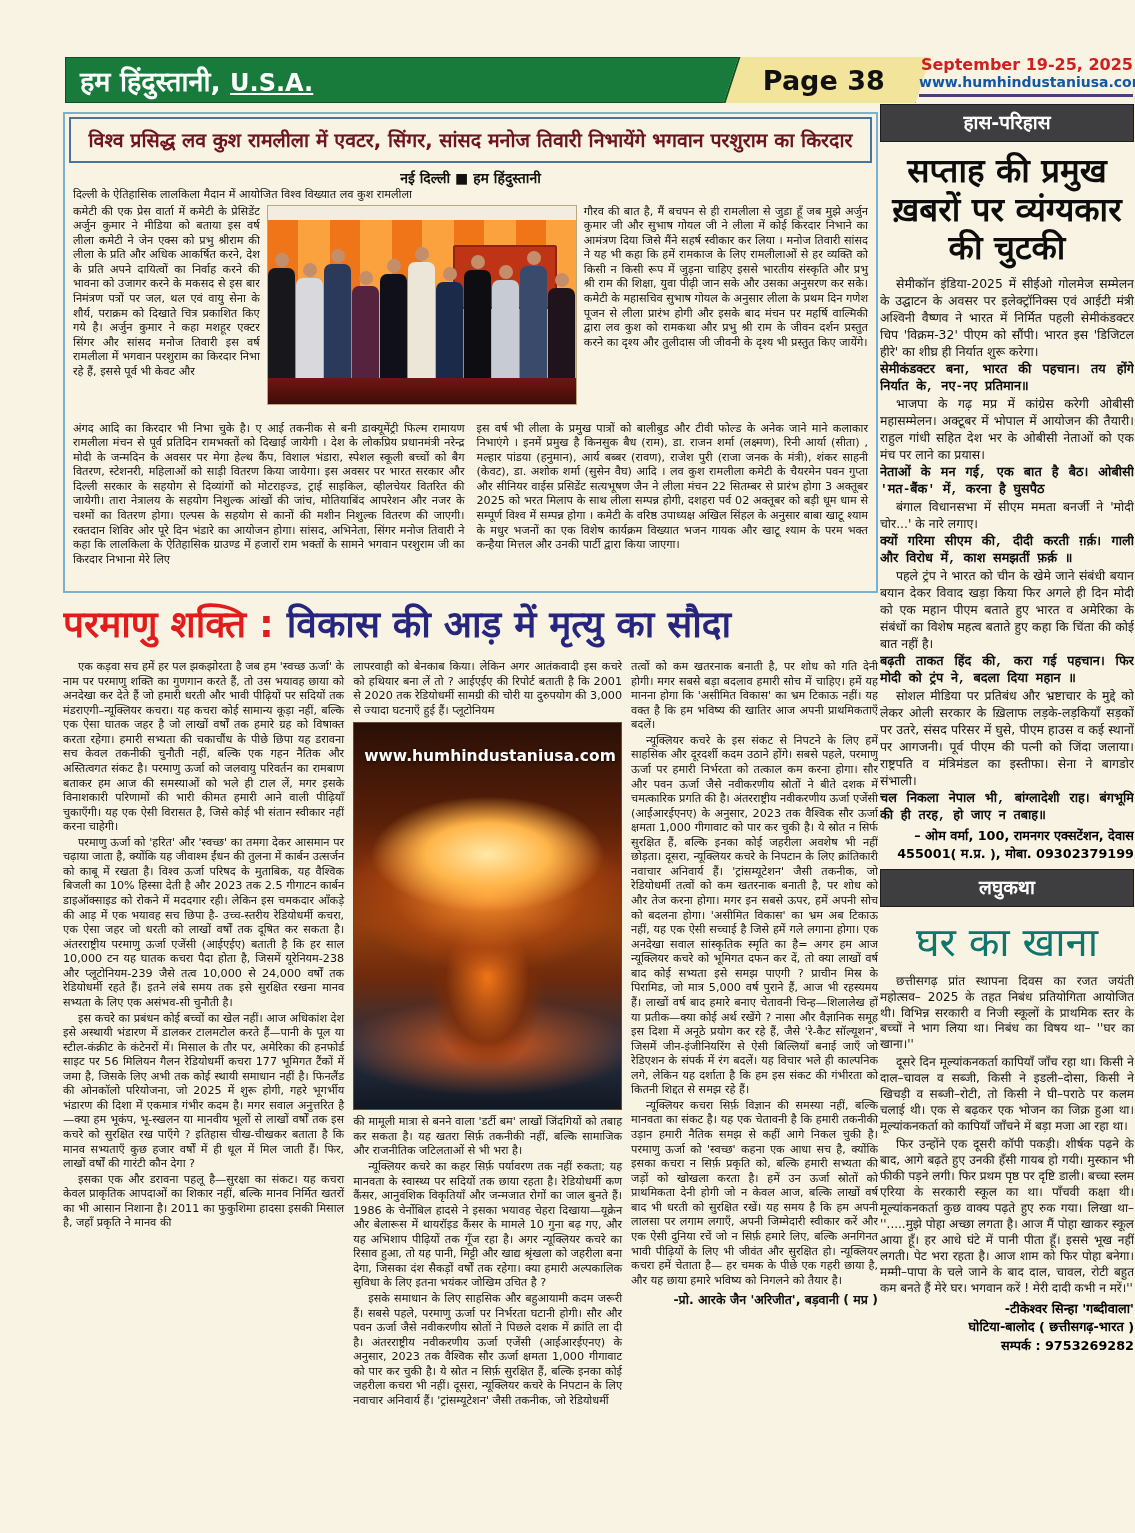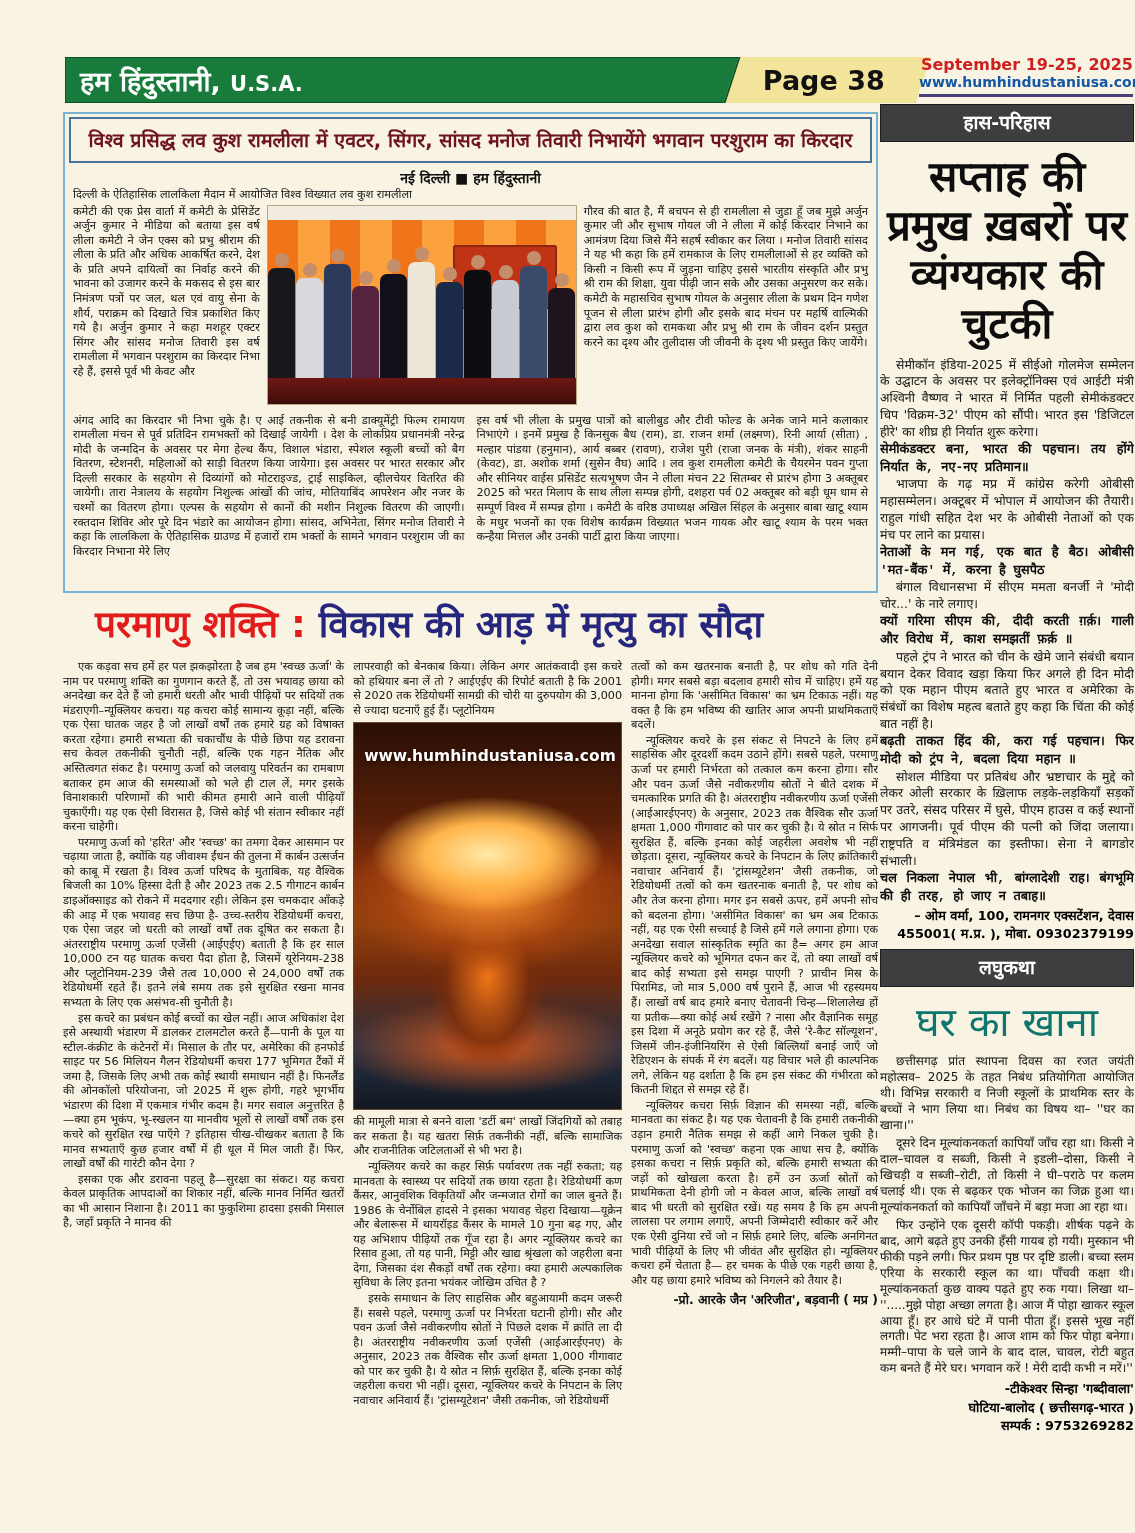--- a/index.html
+++ b/index.html
@@ -10,7 +10,7 @@
   .masthead { position:absolute; top:55px; left:65px; width:1068px; height:52px; }
   .brandbar { position:absolute; left:0; top:2px; width:851px; height:46px; background:#187b3b; display:flex; align-items:center; justify-content:space-between; border:1px solid #0c5226; }
   .brand { color:#fff; font-weight:bold; font-size:27px; padding-left:14px; letter-spacing:0; }
-  .brand .usa { font-size:21px; }
+  .brand .usa { font-size:24px;text-decoration:underline; }
   .pagebox { background:#f3e49b; height:46px; display:flex; align-items:center; padding:0 38px 0 30px; transform:skewX(-18deg); margin-right:-8px; border-left:2px solid #0c5226; }
   .pagebox span { transform:skewX(18deg); font-size:27px; font-weight:bold; color:#111; }
   .mast-right { position:absolute; right:0; top:0; text-align:right; padding-bottom:4px; border-bottom:3px solid #4a3f7d; width:214px; }

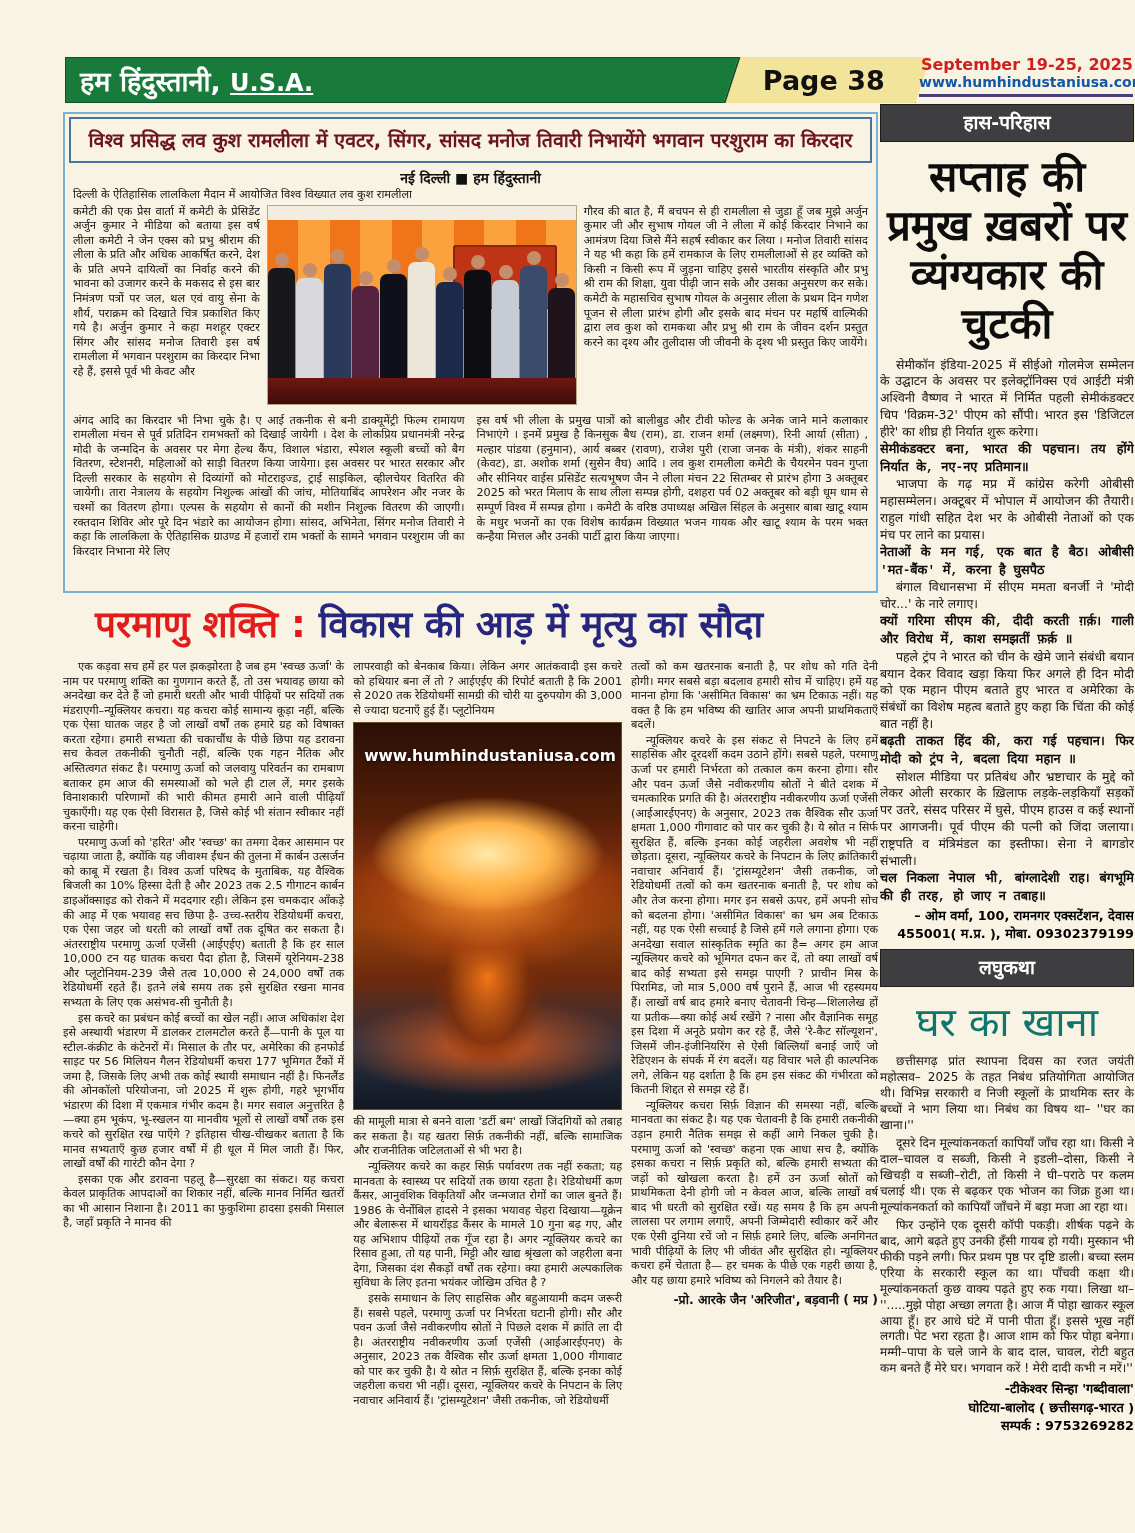--- a/index.html
+++ b/index.html
@@ -69,7 +69,7 @@
   
   .sidebar { position:absolute; left:880px; top:104px; width:254px; height:1421px; overflow:hidden; }
   .sec-head { background:#3e3e40; color:#fff; text-align:center; font-weight:bold; font-size:19px; padding:4px 0 6px; border:1px solid #1d1d1d; }
-  .satire-title { font-weight:bold; font-size:42px; line-height:1.17; text-align:center; color:#0d0d0d; margin:10px 0 8px; }
+  .satire-title { font-weight:bold; font-size:33px; line-height:1.17; text-align:center; color:#0d0d0d; margin:10px 0 8px; }
   .sp { font-size:12.4px; line-height:1.37; text-align:justify; color:#151515; text-indent:16px; }
   .couplet { font-size:12.8px; line-height:1.37; font-weight:bold; color:#0d0d0d; text-align:justify;font-family:Liberation Mono, monospace; }
   .satire-author { font-weight:bold; font-size:12.8px; text-align:right; line-height:1.4; margin-top:2px; }

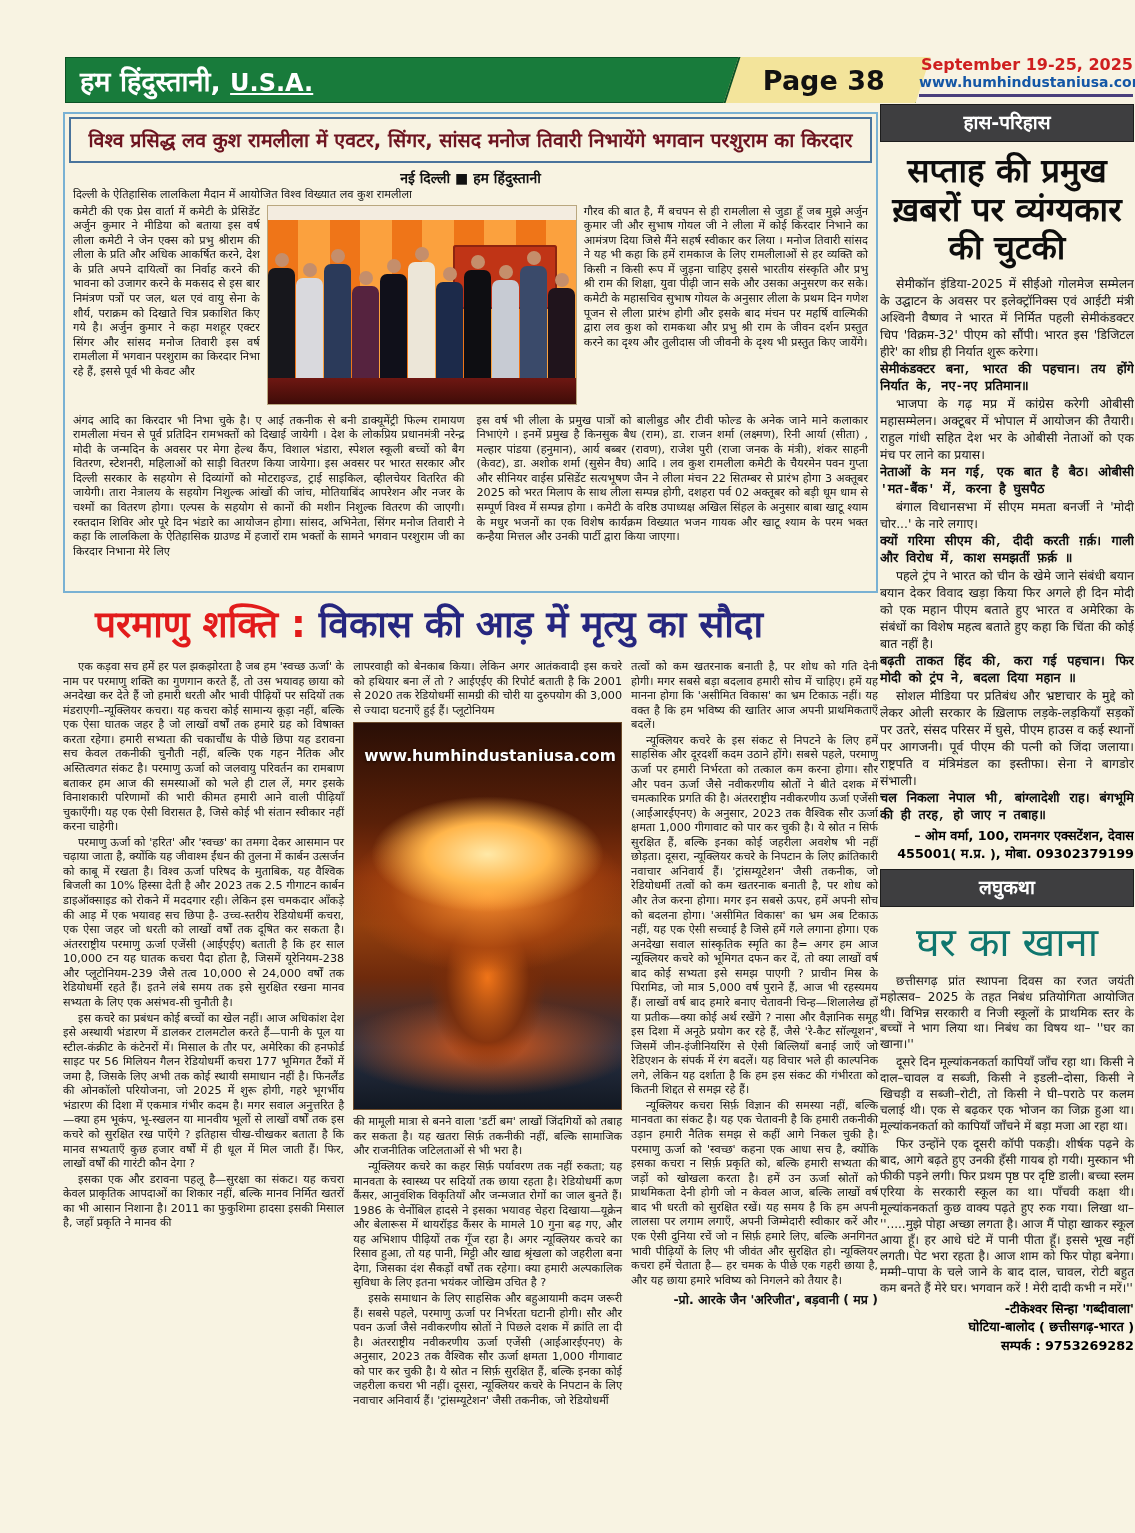--- a/index.html
+++ b/index.html
@@ -25,7 +25,7 @@
   .ram-row1 { display:flex; gap:7px; padding:0 4px; margin-top:2px; height:205px; overflow:hidden; }
   .ram-colL { width:23.5%; }
   .ram-colR { flex:1; }
-  .ram-row2 { display:flex; gap:12px; padding:0 4px; margin-top:4px; overflow:hidden;justify-content:flex-end; }
+  .ram-row2 { display:flex; gap:12px; padding:0 4px; margin-top:12px; overflow:hidden;justify-content:flex-end; }
   .ram-row2 > div { width:50%; }
   .btxt { font-size:11.2px; line-height:1.3; text-align:justify; color:#151515; }
 

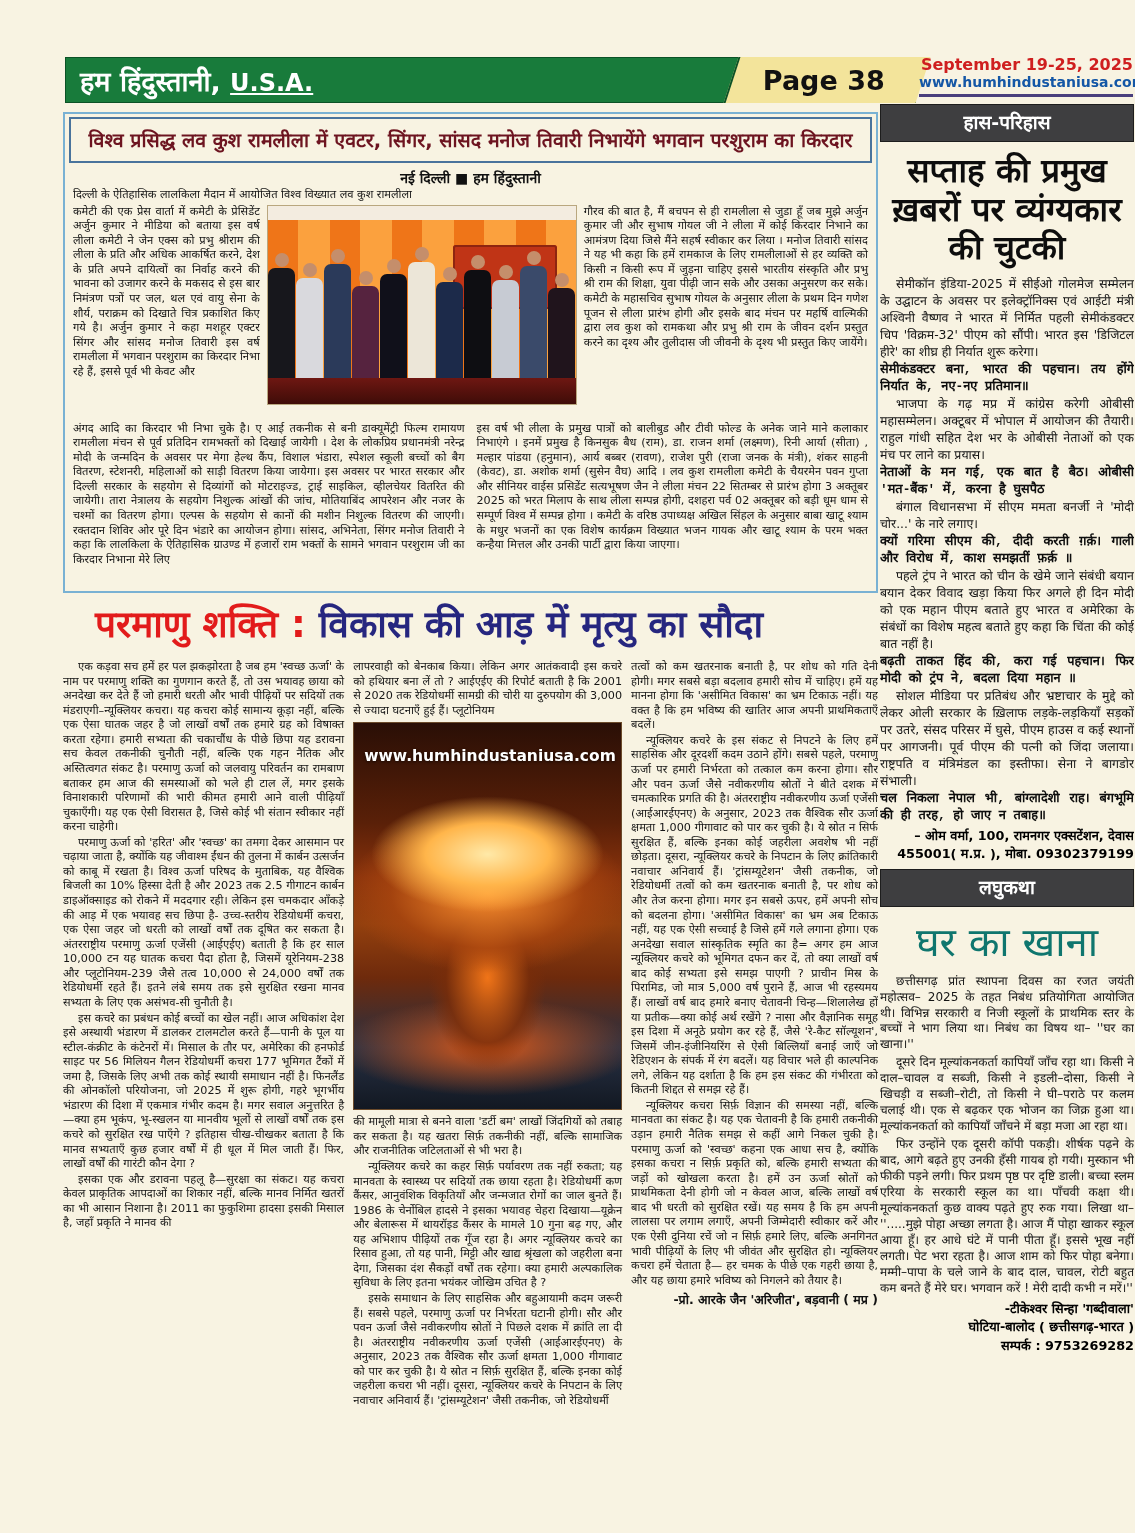--- a/index.html
+++ b/index.html
@@ -44,7 +44,7 @@
 
   
   .nuke { position:absolute; top:597px; left:63px; width:815px; height:936px; overflow:hidden; }
-  .nuke-head { font-weight:bold; font-size:37px; white-space:nowrap;margin-left:32px; }
+  .nuke-head { font-weight:bold; font-size:37px; white-space:nowrap; }
   .nuke-head .r { color:#e21b1b; }
   .nuke-head .b { color:#26267f; }
   .nuke-body { display:flex; gap:9px; margin-top:12px; }

